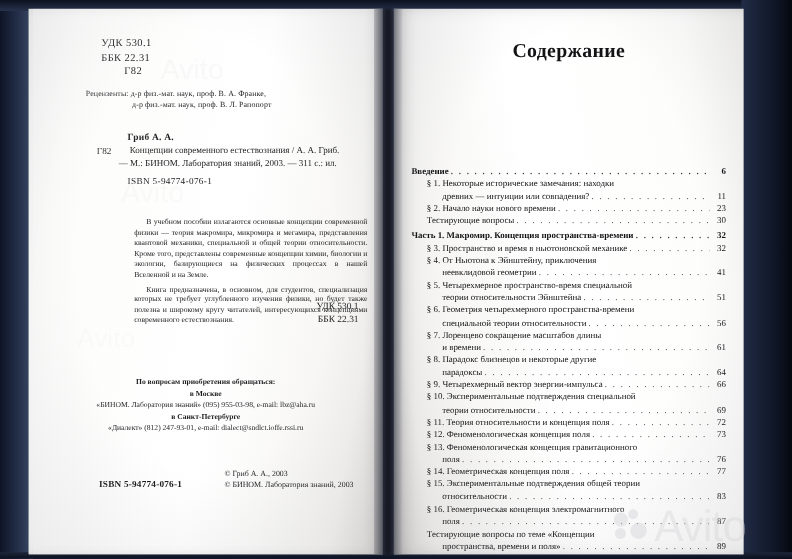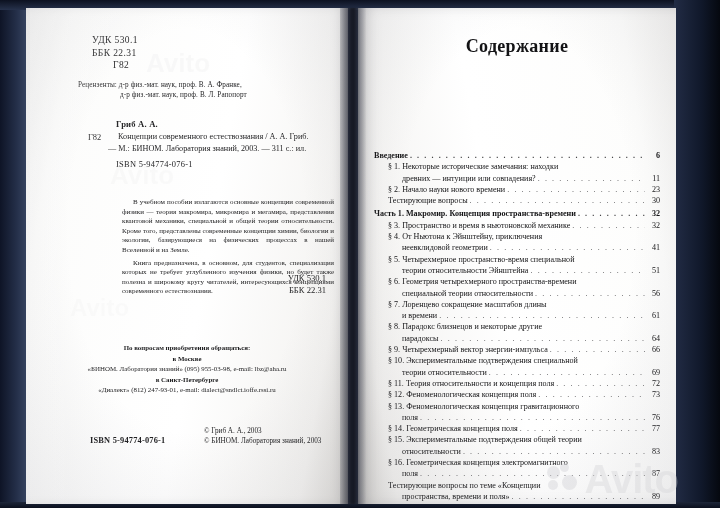--- a/index.html
+++ b/index.html
@@ -88,7 +88,7 @@
 
   
   .wm{position:absolute;opacity:.30;color:#d5d5d8;font-family:"Liberation Sans",sans-serif;
-      font-weight:bold;pointer-events:none;user-select:none;}
+      font-weight:normal;pointer-events:none;user-select:none;}
   .wm-main{right:42px;bottom:6px;font-size:40px;letter-spacing:-1px;display:flex;align-items:center;gap:3px;opacity:.40;}
   .wm-dots{position:relative;width:34px;height:34px;display:inline-block;}
   .wm-dots i{position:absolute;border-radius:50%;background:#cfcfd4;display:block;}

